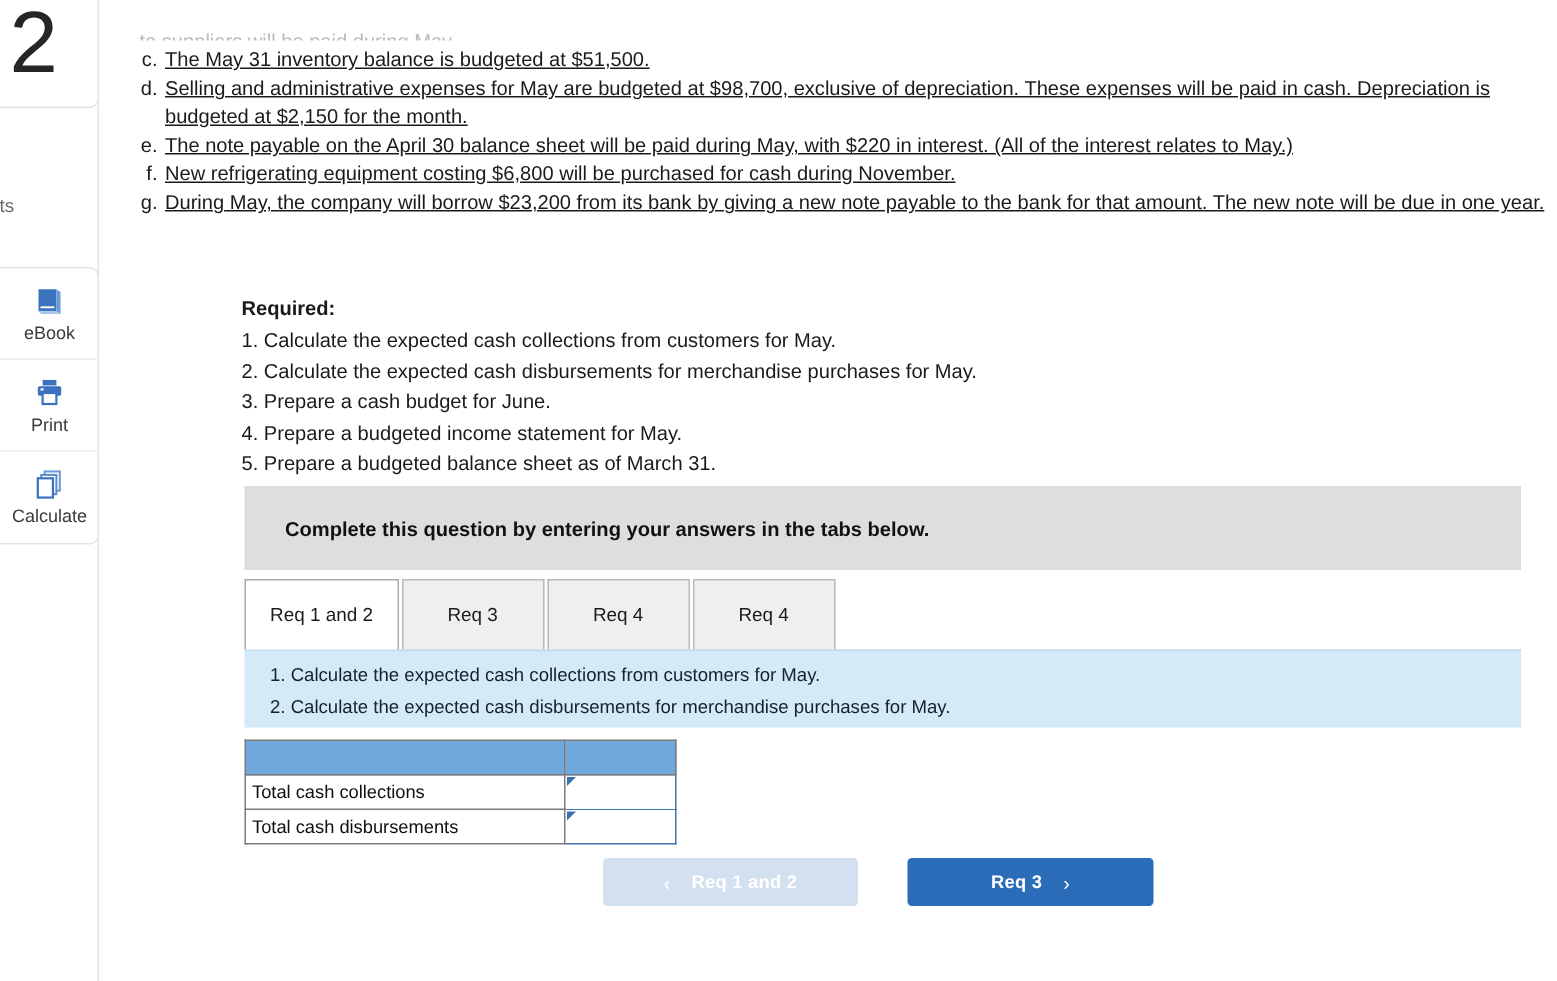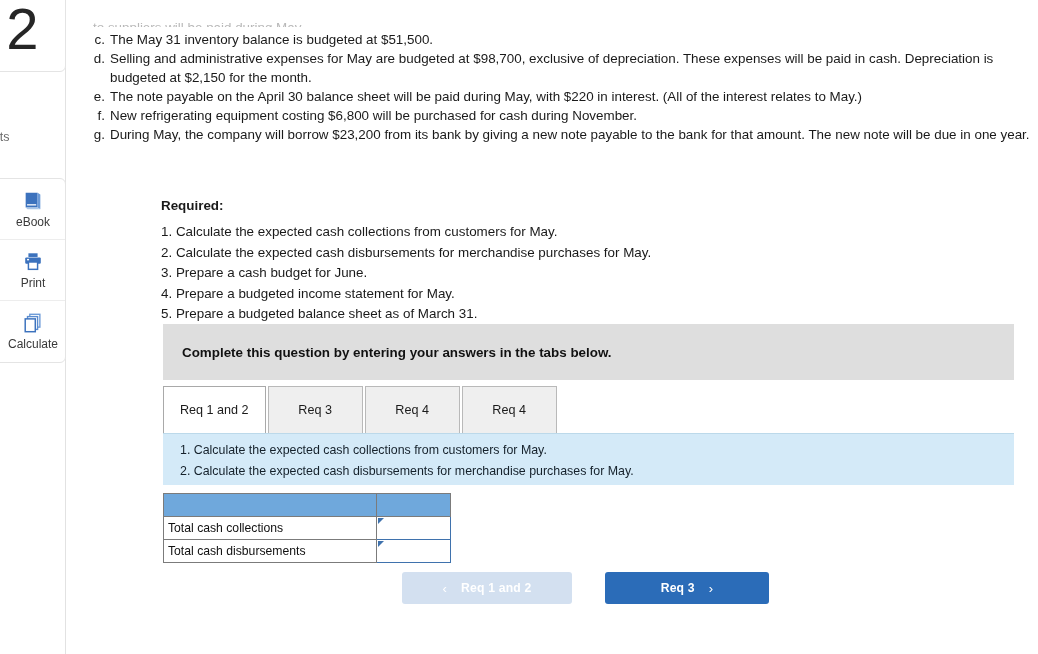--- a/index.html
+++ b/index.html
@@ -117,7 +117,7 @@
     text-align: right;
     padding-right: 5px;
   }
-  .prob-body { flex: 1; }
+  .prob-body { flex: 1; text-decoration: underline; }
 
   .required-block {
     position: absolute;

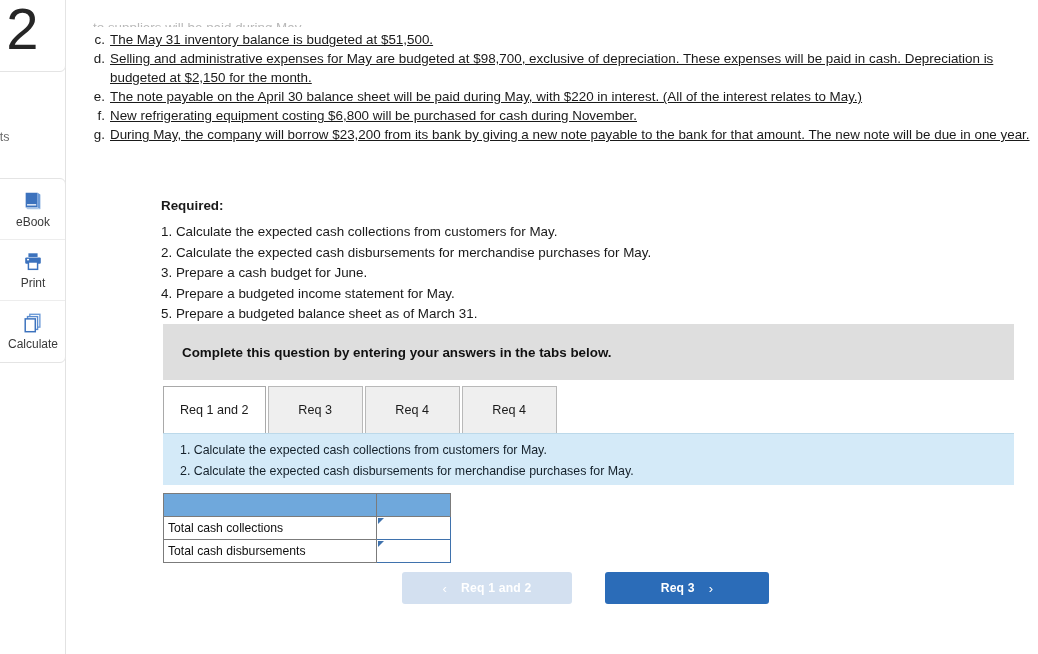--- a/index.html
+++ b/index.html
@@ -127,7 +127,7 @@
     color: #1a1a1a;
     line-height: 1.52;
   }
-  .required-title { font-weight: bold; margin-bottom: 6px; }
+  .required-title { font-weight: bold; margin-bottom: 1px; }
 
   .complete-banner {
     position: absolute;

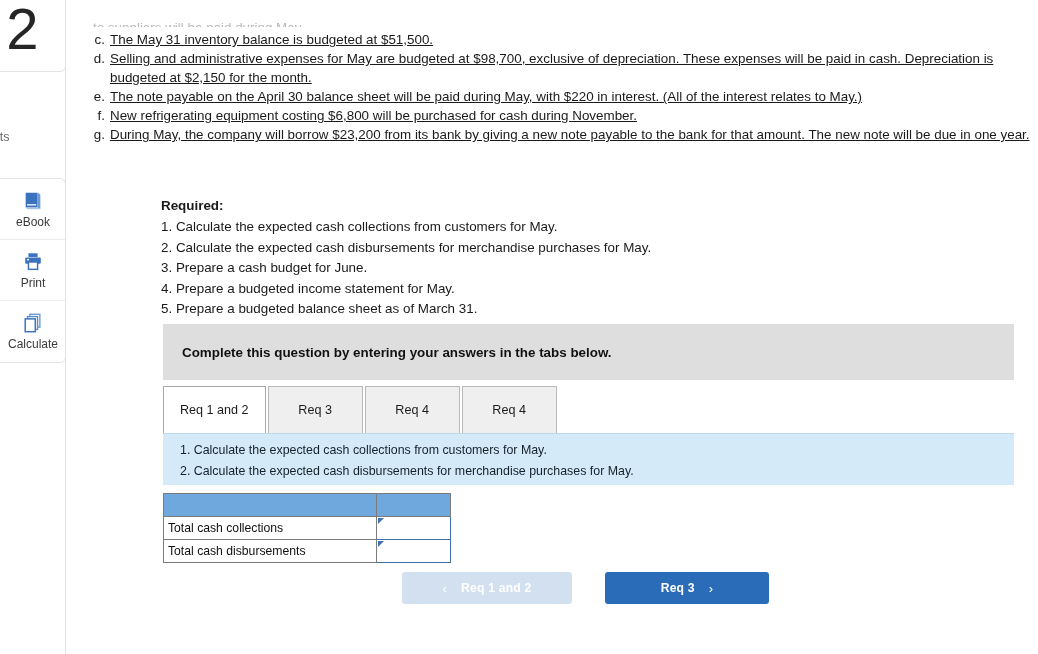--- a/index.html
+++ b/index.html
@@ -138,7 +138,7 @@
     background: #dedede;
     display: flex;
     align-items: center;
-    padding-left: 19px;
+    padding-left: 27px;
   }
   .complete-banner span {
     font-size: 13.4px;

